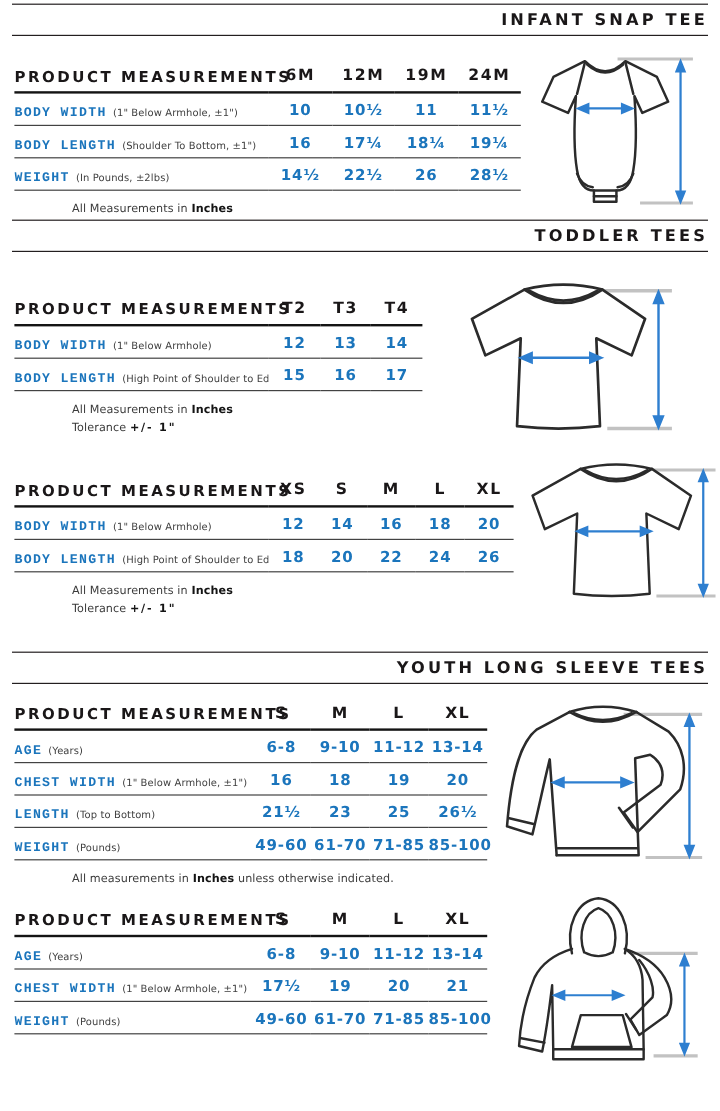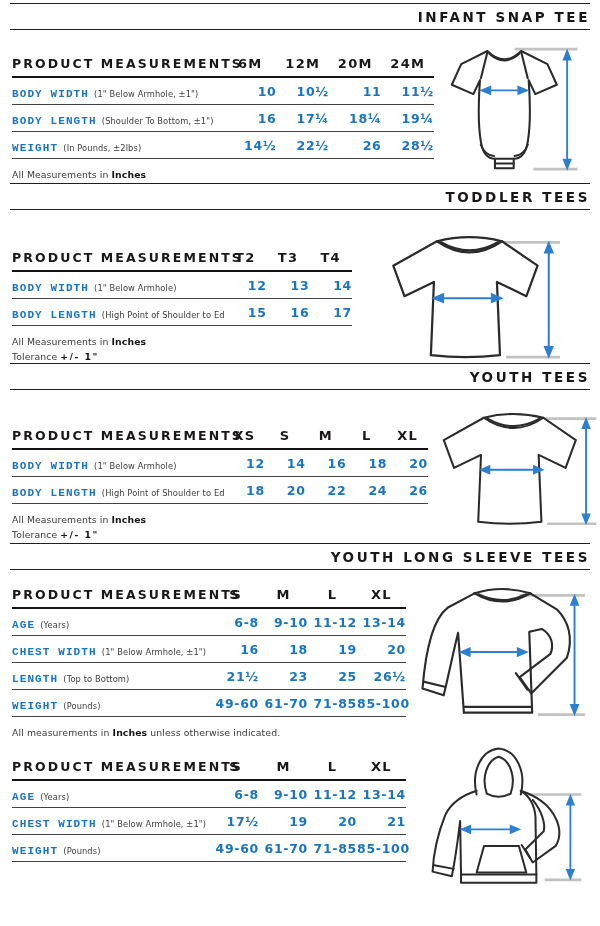--- a/index.html
+++ b/index.html
@@ -106,7 +106,7 @@
                 <th class="tbl-header measure-col">PRODUCT MEASUREMENTS</th>
                 <th class="size-head">6M</th>
                 <th class="size-head">12M</th>
-                <th class="size-head">20M</th>
+                <th class="size-head">19M</th>
                 <th class="size-head">24M</th>
               </tr>
             </thead>

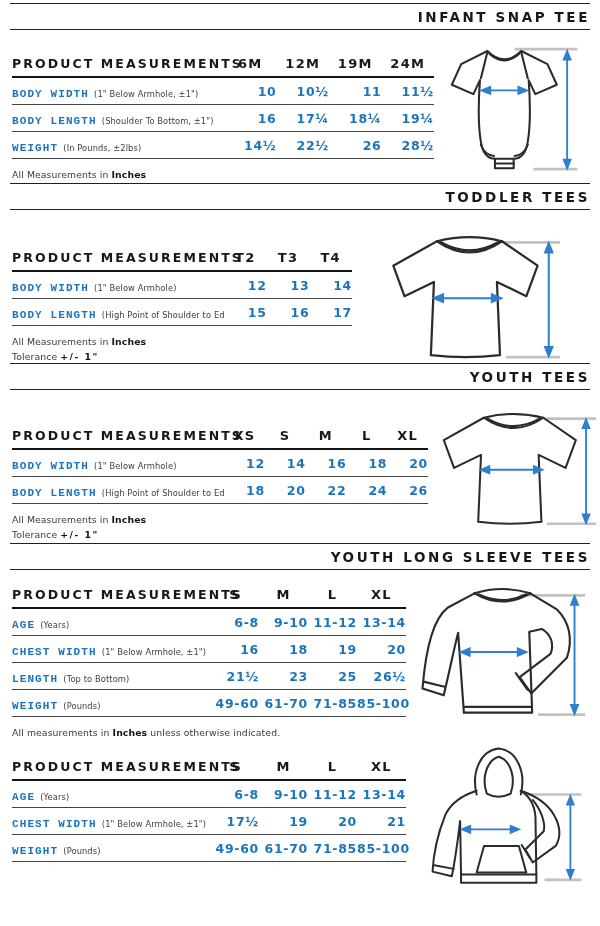--- a/index.html
+++ b/index.html
@@ -81,7 +81,7 @@
   }
   .row-note { color: #3e3e3e; font-size: 8.3px; letter-spacing: 0.1px; }
   td.val {
-    text-align: right; color: #1b75bc; font-weight: bold;
+    text-align: center; color: #1b75bc; font-weight: bold;
     font-size: 12.5px; letter-spacing: 0.7px; white-space: nowrap;
   }
 

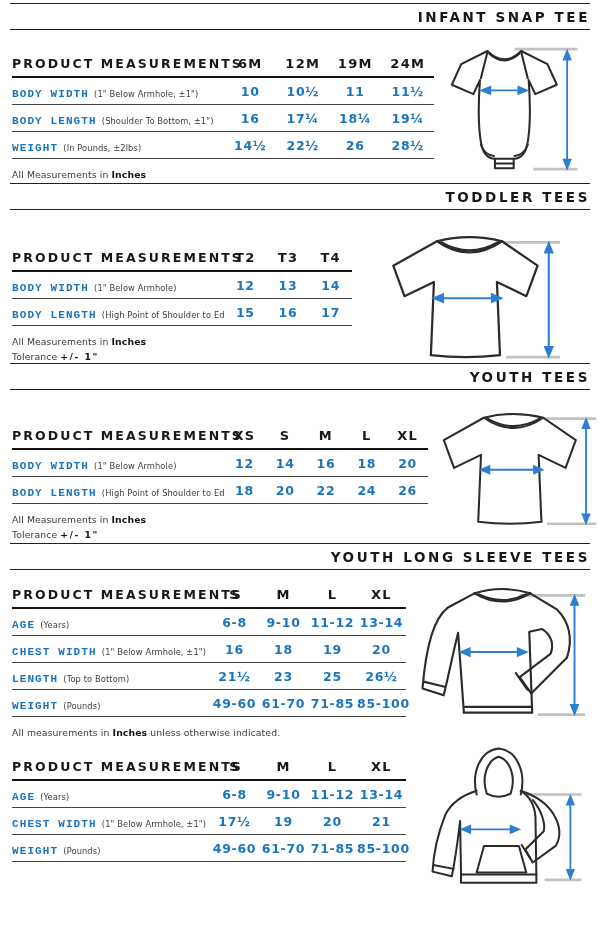--- a/index.html
+++ b/index.html
@@ -86,7 +86,7 @@
   }
 
   .footnotes { margin-top: 10px; }
-  .fn { font-size: 9.3px; color: #3a3a3a; margin-bottom: 3.5px; letter-spacing: 0.1px; }
+  .fn { font-size: 9.3px; color: #3a3a3a; margin-bottom: 3.5px; letter-spacing: 0.1px; margin-left: 48px; }
   .fn b { color: #141414; }
   .fn-tolerance b { letter-spacing: 1.5px; }
 </style>

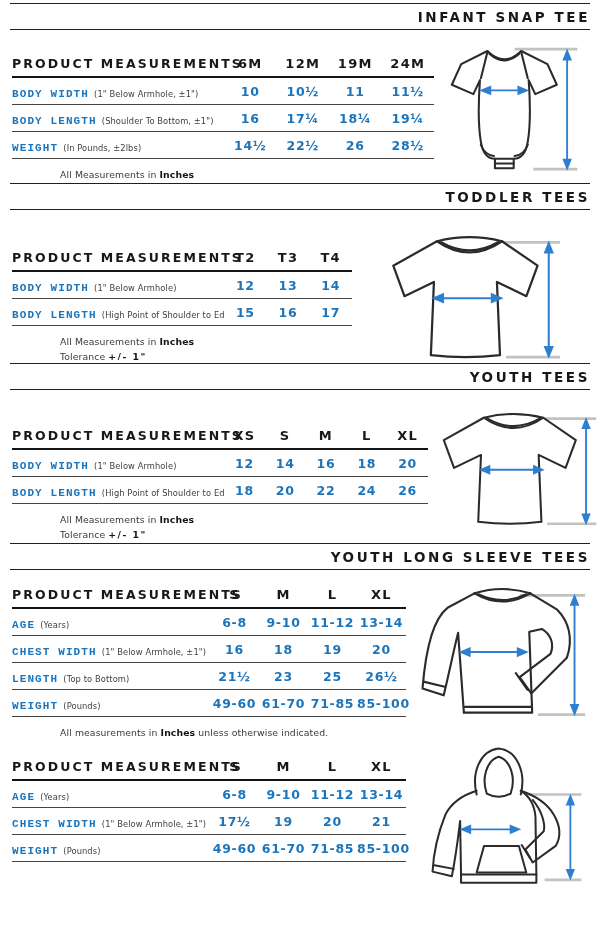--- a/index.html
+++ b/index.html
@@ -230,9 +230,6 @@
   </section>
 
   <section class="section sec-youth-tees">
-    <div class="titleband">
-      <div class="title">YOUTH TEES</div>
-    </div>
     <div class="content">
       <div class="left">
         <table class="size-table">

